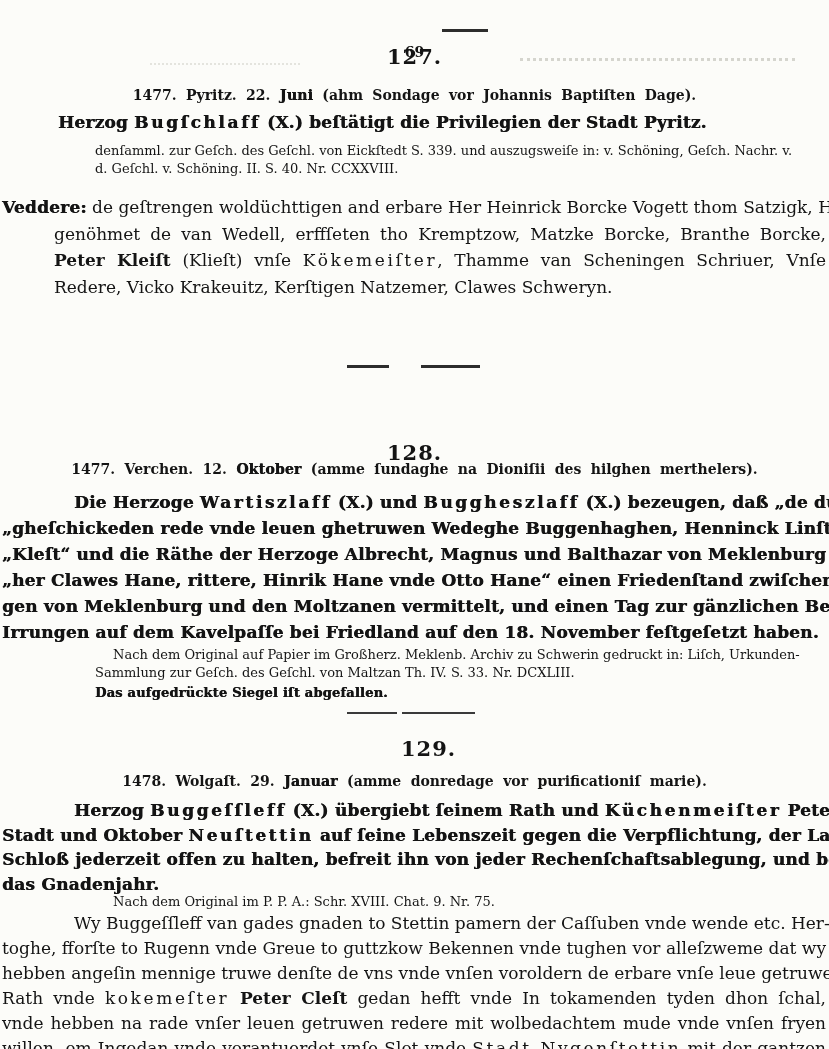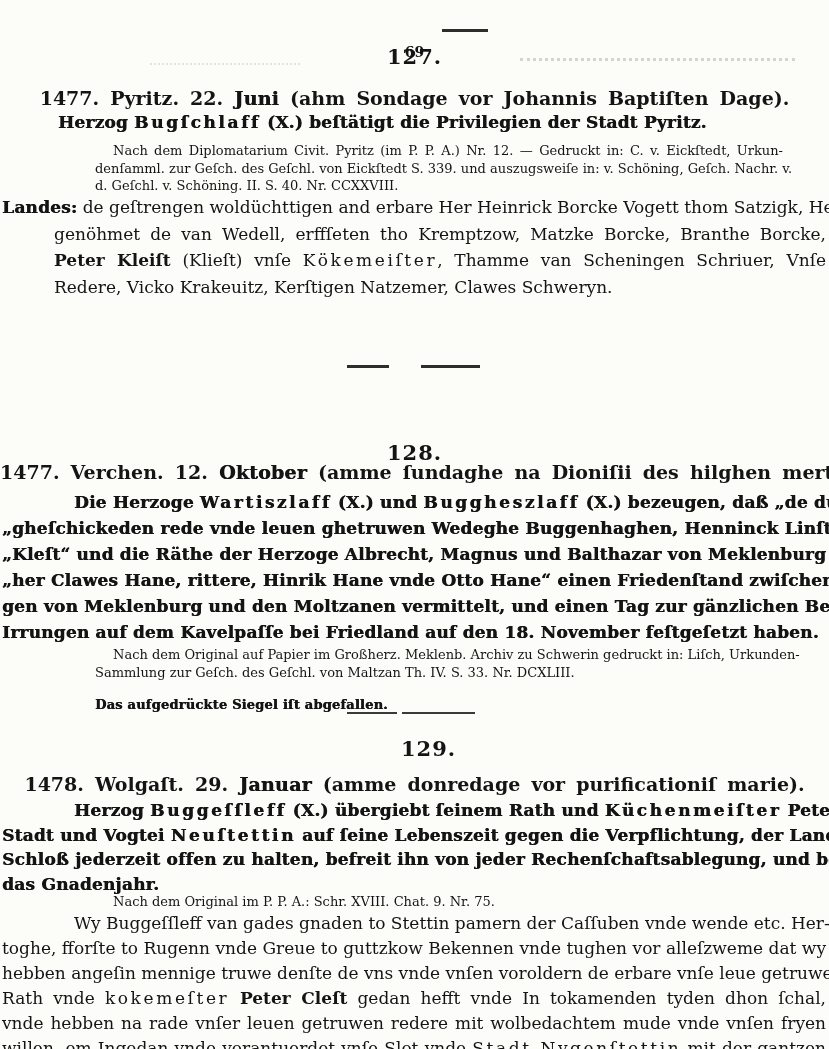--- a/index.html
+++ b/index.html
@@ -13,7 +13,7 @@
   .main{font-size:17px;}
   .small{font-size:13px;line-height:17.5px;}
   .heading{font-size:21px;font-weight:bold;letter-spacing:1px;}
-  .dateline{font-size:19px;font-weight:bold;word-spacing:4.5px;white-space:nowrap;}
+  .dateline{font-size:14px;font-weight:bold;word-spacing:4.5px;white-space:nowrap;}
   .frak{font-weight:bold;text-shadow:0.5px 0 0 currentColor;letter-spacing:0.2px;}
   .sperr{letter-spacing:2.6px;}
   .b{font-weight:bold;}

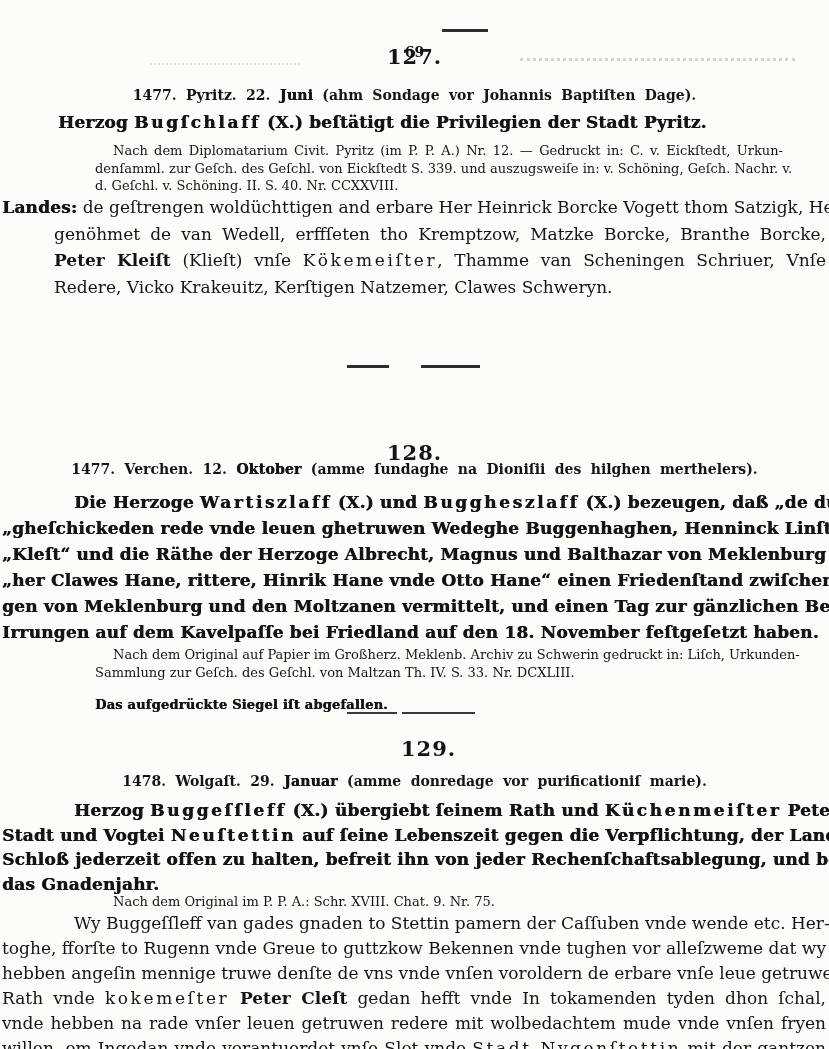--- a/index.html
+++ b/index.html
@@ -47,7 +47,6 @@
   </div>
 
   <div class="abs small" style="left:95px;top:142px;width:688px;">
-    <div class="jline" style="text-indent:18px;">Nach dem Diplomatarium Civit. Pyritz (im P. P. A.) Nr. 12. — Gedruckt in: C. v. Eickſtedt, Urkun-</div>
     <div class="jline">denſamml. zur Geſch. des Geſchl. von Eickſtedt S. 339. und auszugsweiſe in: v. Schöning, Geſch. Nachr. v.</div>
     <div class="jline lline">d. Geſchl. v. Schöning. II. S. 40. Nr. CCXXVIII.</div>
   </div>

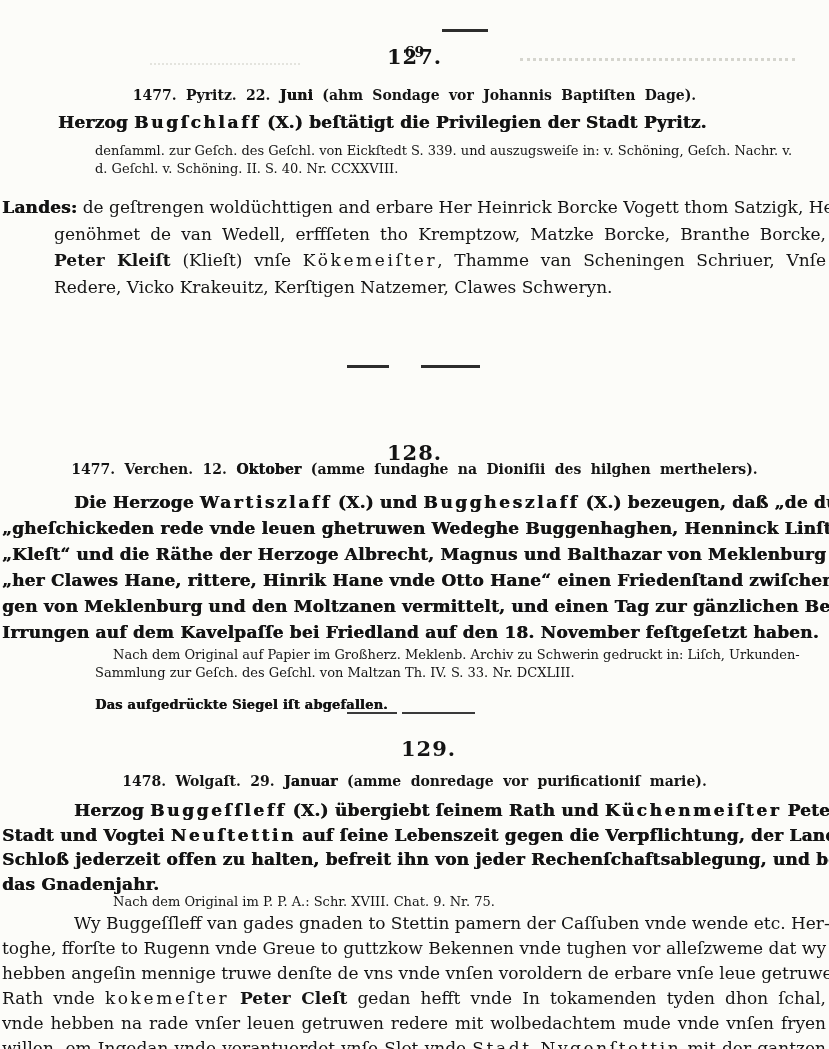--- a/index.html
+++ b/index.html
@@ -53,7 +53,7 @@
 
   <div class="abs main" style="left:2px;top:194px;width:824px;line-height:26.5px;">
     <div class="jline">
-      <span class="frak">Landes:</span><span> de geſtrengen woldüchttigen and erbare Her Heinrick Borcke Vogett thom Satzigk, Her</span>
+      <span class="frak">Veddere:</span><span> de geſtrengen woldüchttigen and erbare Her Heinrick Borcke Vogett thom Satzigk, Her</span>
     </div>
     <div class="jline zcont">genöhmet de van Wedell, erffſeten tho Kremptzow, Matzke Borcke, Branthe Borcke,</div>
     <div class="jline zcont">

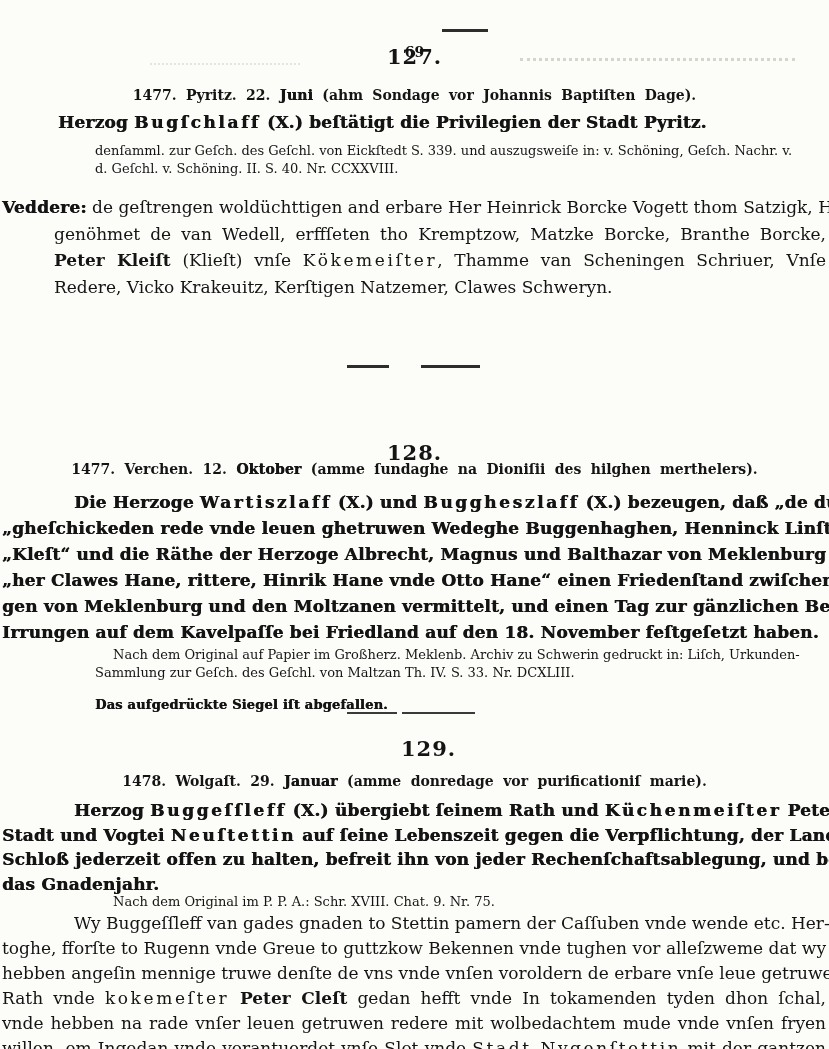--- a/index.html
+++ b/index.html
@@ -91,7 +91,7 @@
     <div class="jline lline">Sammlung zur Geſch. des Geſchl. von Maltzan Th. IV. S. 33. Nr. DCXLIII.</div>
   </div>
 
-  <div class="abs small frak" style="left:95px;top:684px;margin-top:12px;">Das aufgedrückte Siegel iſt abgefallen.</div>
+  <div class="abs small frak" style="left:95px;top:684px;">Das aufgedrückte Siegel iſt abgefallen.</div>
 
   <div class="rulethin" style="left:347px;top:712px;width:50px;"></div>
   <div class="rulethin" style="left:402px;top:712px;width:73px;"></div>

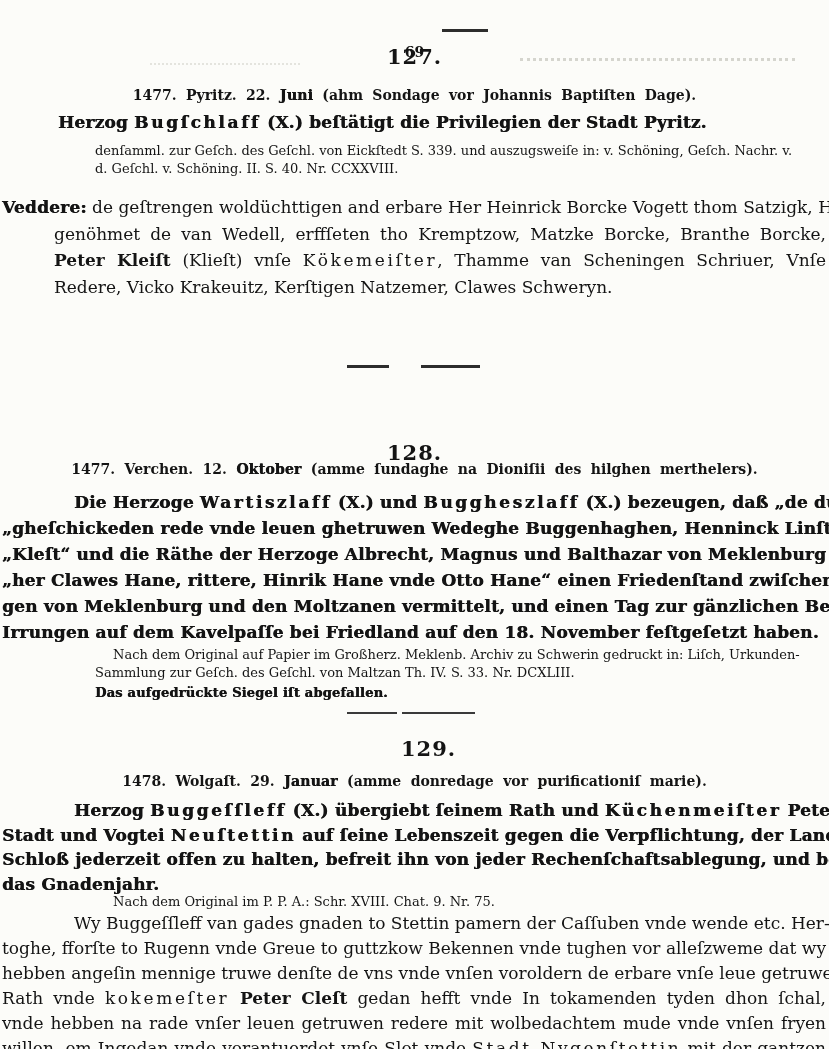--- a/index.html
+++ b/index.html
@@ -107,7 +107,7 @@
       <span>Herzog </span><span class="sperr">Buggeſſleff</span><span> (X.) übergiebt ſeinem Rath und </span><span class="sperr">Küchenmeiſter</span><span class="b"> Peter Cleſt</span>
     </div>
     <div class="jline">
-      <span>Stadt und Vogtei </span><span class="sperr">Neuſtettin</span><span> auf ſeine Lebenszeit gegen die Verpflichtung, der Landesherrſchaft das</span>
+      <span>Stadt und Oktober </span><span class="sperr">Neuſtettin</span><span> auf ſeine Lebenszeit gegen die Verpflichtung, der Landesherrſchaft das</span>
     </div>
     <div class="jline">Schloß jederzeit offen zu halten, befreit ihn von jeder Rechenſchaftsablegung, und bewilligt ſeinen Erben</div>
     <div class="jline lline">das Gnadenjahr.</div>

